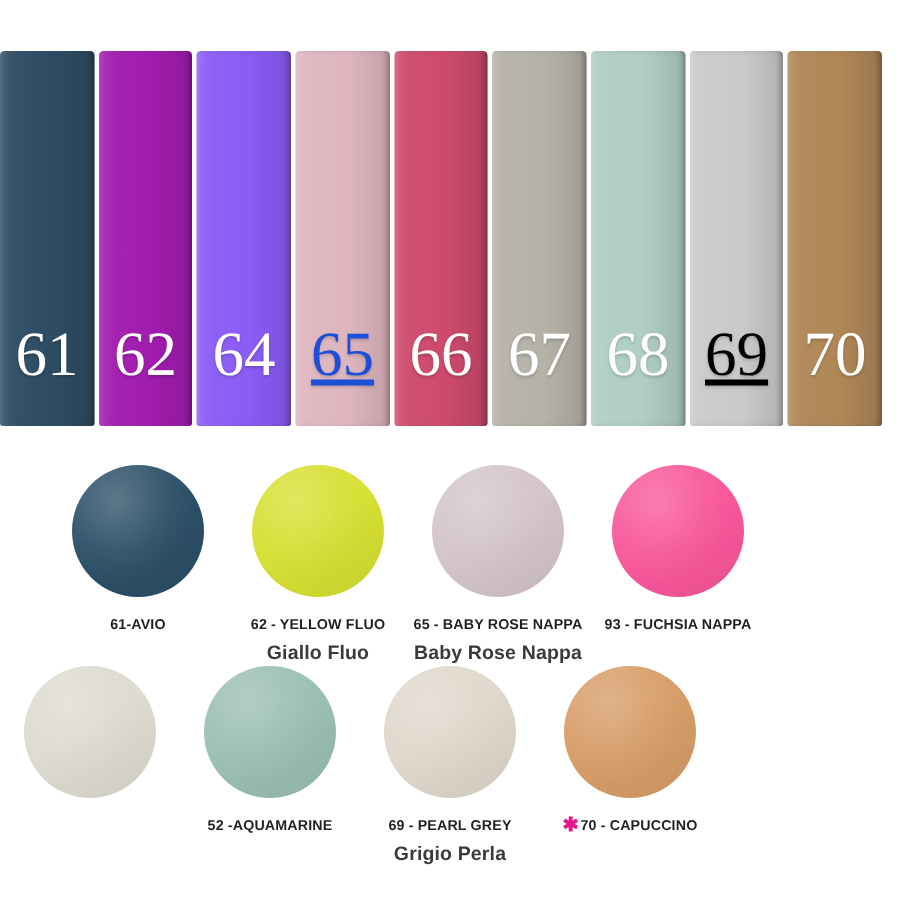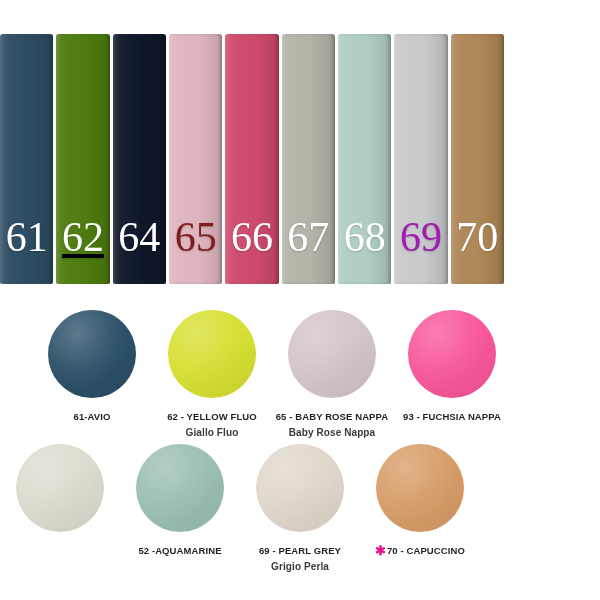--- a/index.html
+++ b/index.html
@@ -37,7 +37,7 @@
     position: absolute;
     left: 0;
     top: 34px;
-    width: 504px;
+    width: 588px;
     height: 250px;
     display: flex;
     gap: 0px;

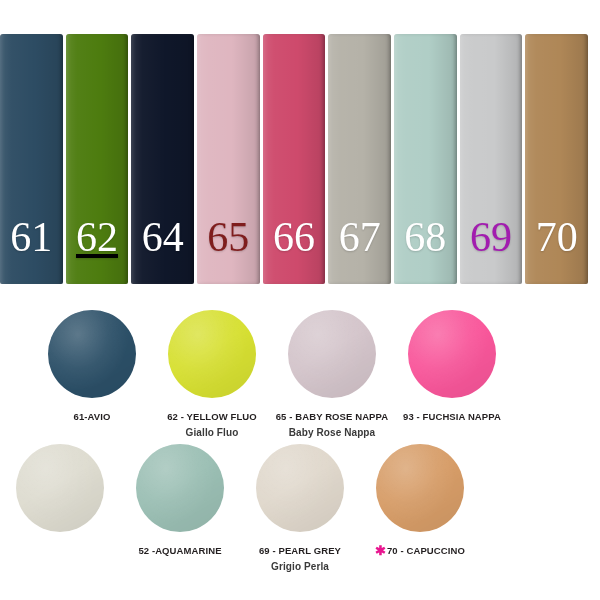--- a/index.html
+++ b/index.html
@@ -182,7 +182,7 @@
       </div>
       <div class="strip-sep"></div>
 
-      <div class="strip" style="background-color: #4d7c0f; text-decoration: underline;">
+      <div class="strip" style="background-color: #a21caf;">
         <span class="strip-num" style="color: rgb(255, 255, 255);">62</span>
       </div>
       <div class="strip-sep"></div>

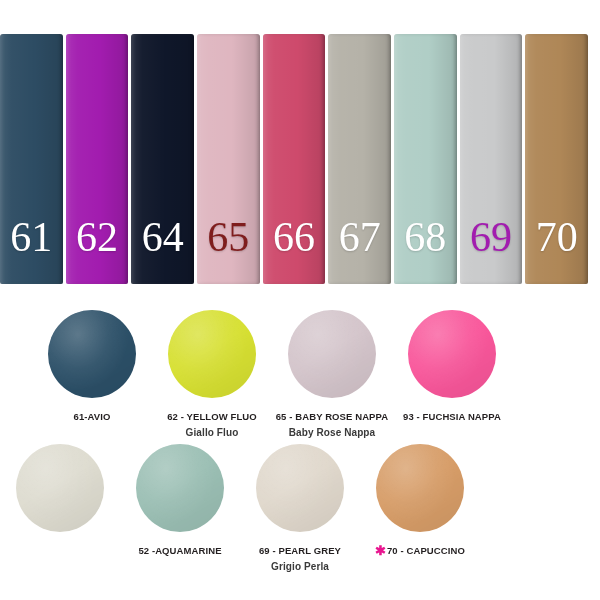--- a/index.html
+++ b/index.html
@@ -187,7 +187,7 @@
       </div>
       <div class="strip-sep"></div>
 
-      <div class="strip" style="background-color: #0f172a;">
+      <div class="strip" style="background-color: #8b5cf6;">
         <span class="strip-num" style="color: rgb(255, 255, 255);">64</span>
       </div>
       <div class="strip-sep"></div>

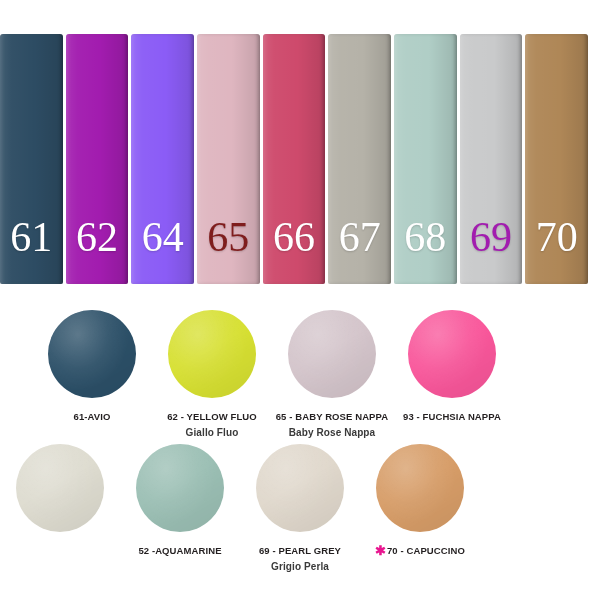--- a/index.html
+++ b/index.html
@@ -193,7 +193,7 @@
       <div class="strip-sep"></div>
 
       <div class="strip" style="background-color: rgb(223, 182, 192);">
-        <span class="strip-num" style="color: #7f1d1d;">65</span>
+        <span class="strip-num" style="color: #1d4ed8; text-decoration: underline;">65</span>
       </div>
       <div class="strip-sep"></div>
 

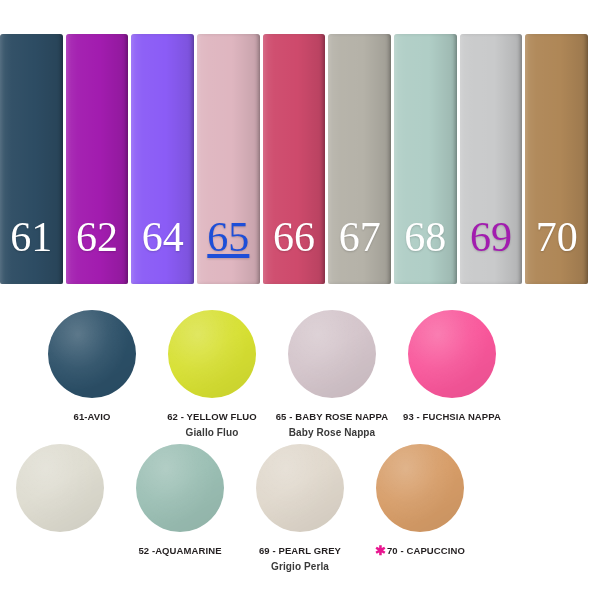--- a/index.html
+++ b/index.html
@@ -213,7 +213,7 @@
       <div class="strip-sep"></div>
 
       <div class="strip" style="background-color: rgb(201, 202, 203);">
-        <span class="strip-num" style="color: #a21caf;">69</span>
+        <span class="strip-num" style="color: #000000; text-decoration: underline;">69</span>
       </div>
       <div class="strip-sep"></div>
 

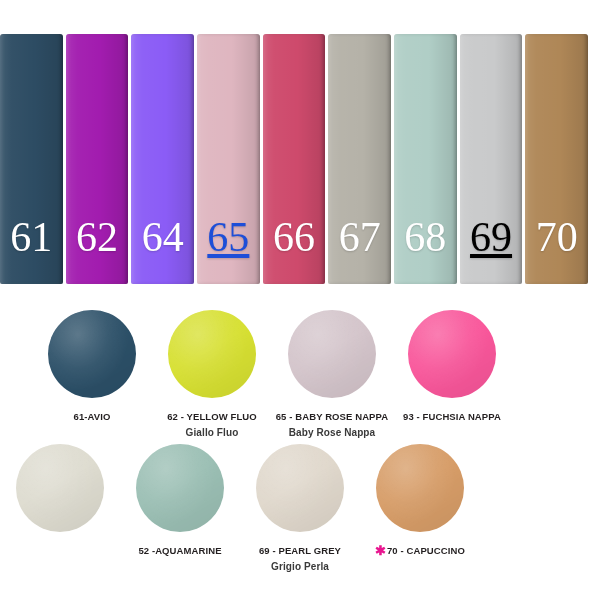--- a/index.html
+++ b/index.html
@@ -152,7 +152,7 @@
     display: inline-block;
   }
   .caption-it {
-    font-size: 10px;
+    font-size: 13px;
     font-weight: bold;
     color: #3a3a3a;
     letter-spacing: 0.1px;

